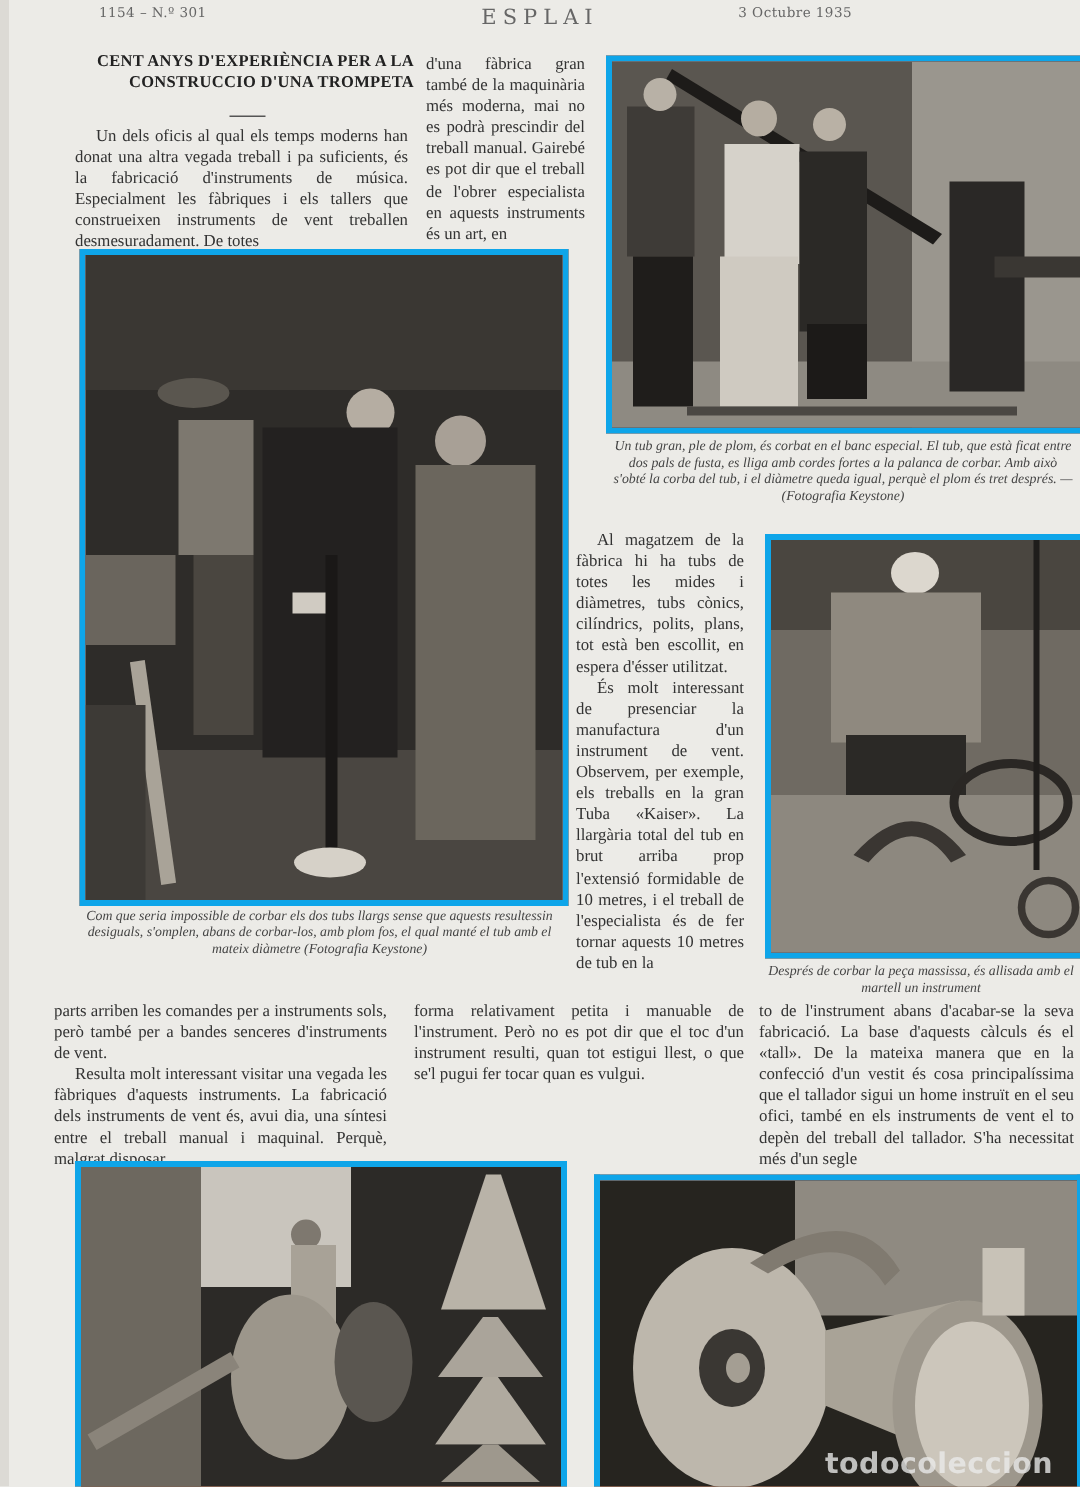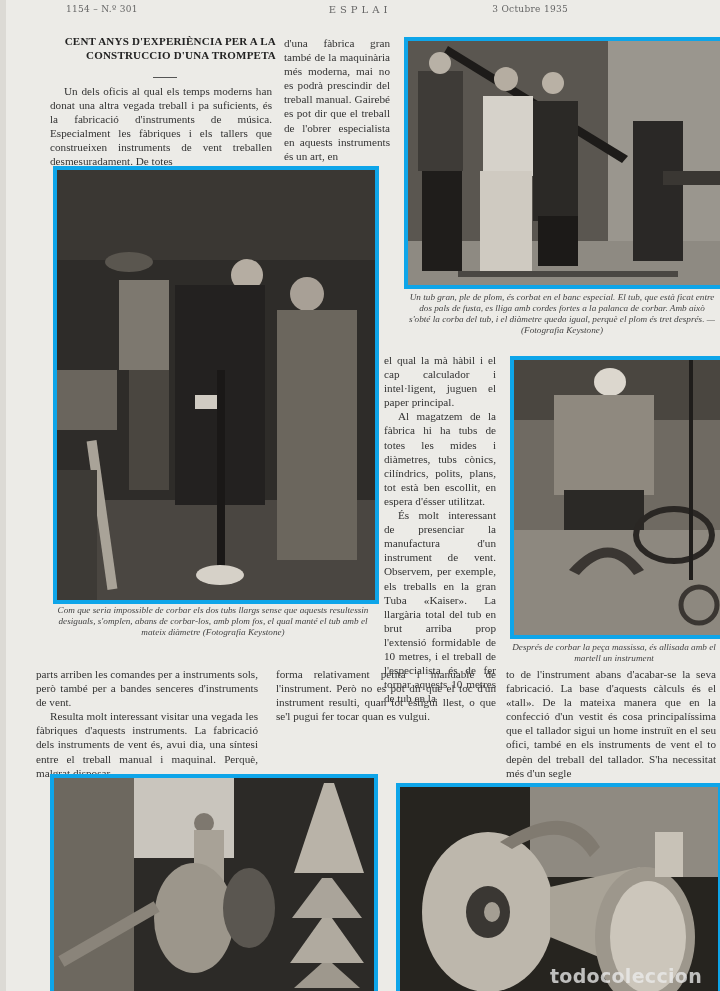--- a/index.html
+++ b/index.html
@@ -14,7 +14,7 @@
   .abs { position: absolute; }
   .running-head { top: 4px; font-size: 9px; color: #666; letter-spacing: 0.3px; }
   .rh-left { left: 66px; }
-  .rh-center { left: 0; width: 720px; text-align: center; letter-spacing: 4px; font-size: 10px; }
+  .rh-center { left: 0; width: 720px; text-align: center; letter-spacing: 4px; font-size: 14px; }
   .rh-right { right: 8px; margin-left: 46px; }
   .title {
     left: 48px; top: 34px; width: 228px; text-align: right;

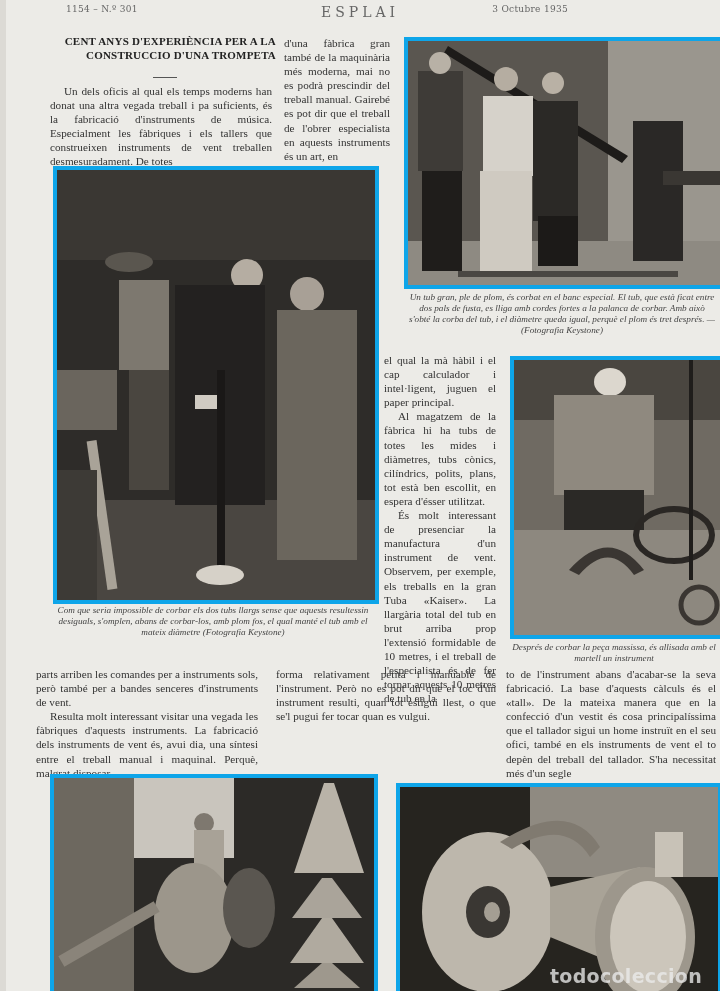--- a/index.html
+++ b/index.html
@@ -113,7 +113,6 @@
   <div class="abs caption" style="left:56px; top:605px; width:314px;">Com que seria impossible de corbar els dos tubs llargs sense que aquests resultessin desiguals, s'omplen, abans de corbar-los, amb plom fos, el qual manté el tub amb el mateix diàmetre (Fotografia Keystone)</div>
 
   <div class="abs col" style="left:384px; top:353px; width:112px;">
-    <p class="noindent">el qual la mà hàbil i el cap calculador i intel·ligent, juguen el paper principal.</p>
     <p>Al magatzem de la fàbrica hi ha tubs de totes les mides i diàmetres, tubs cònics, cilíndrics, polits, plans, tot està ben escollit, en espera d'ésser utilitzat.</p>
     <p>És molt interessant de presenciar la manufactura d'un instrument de vent. Observem, per exemple, els treballs en la gran Tuba «Kaiser». La llargària total del tub en brut arriba prop l'extensió formidable de 10 metres, i el treball de l'especialista és de fer tornar aquests 10 metres de tub en la</p>
   </div>

